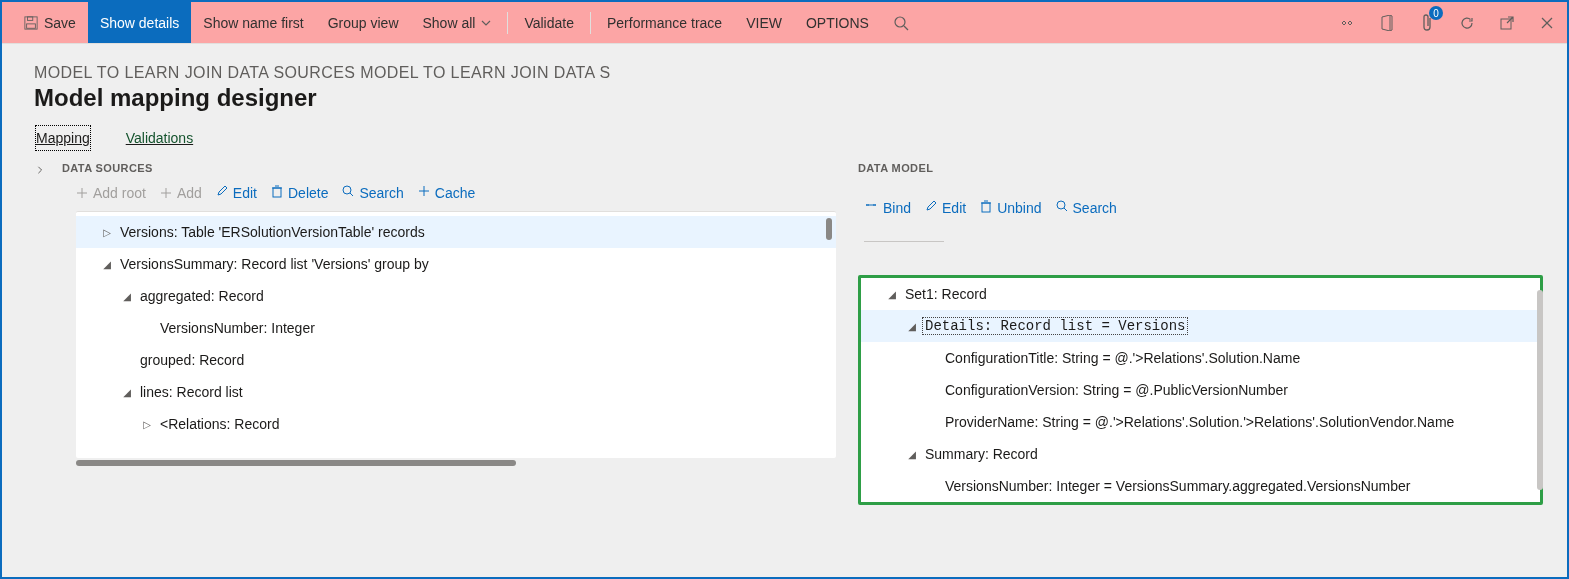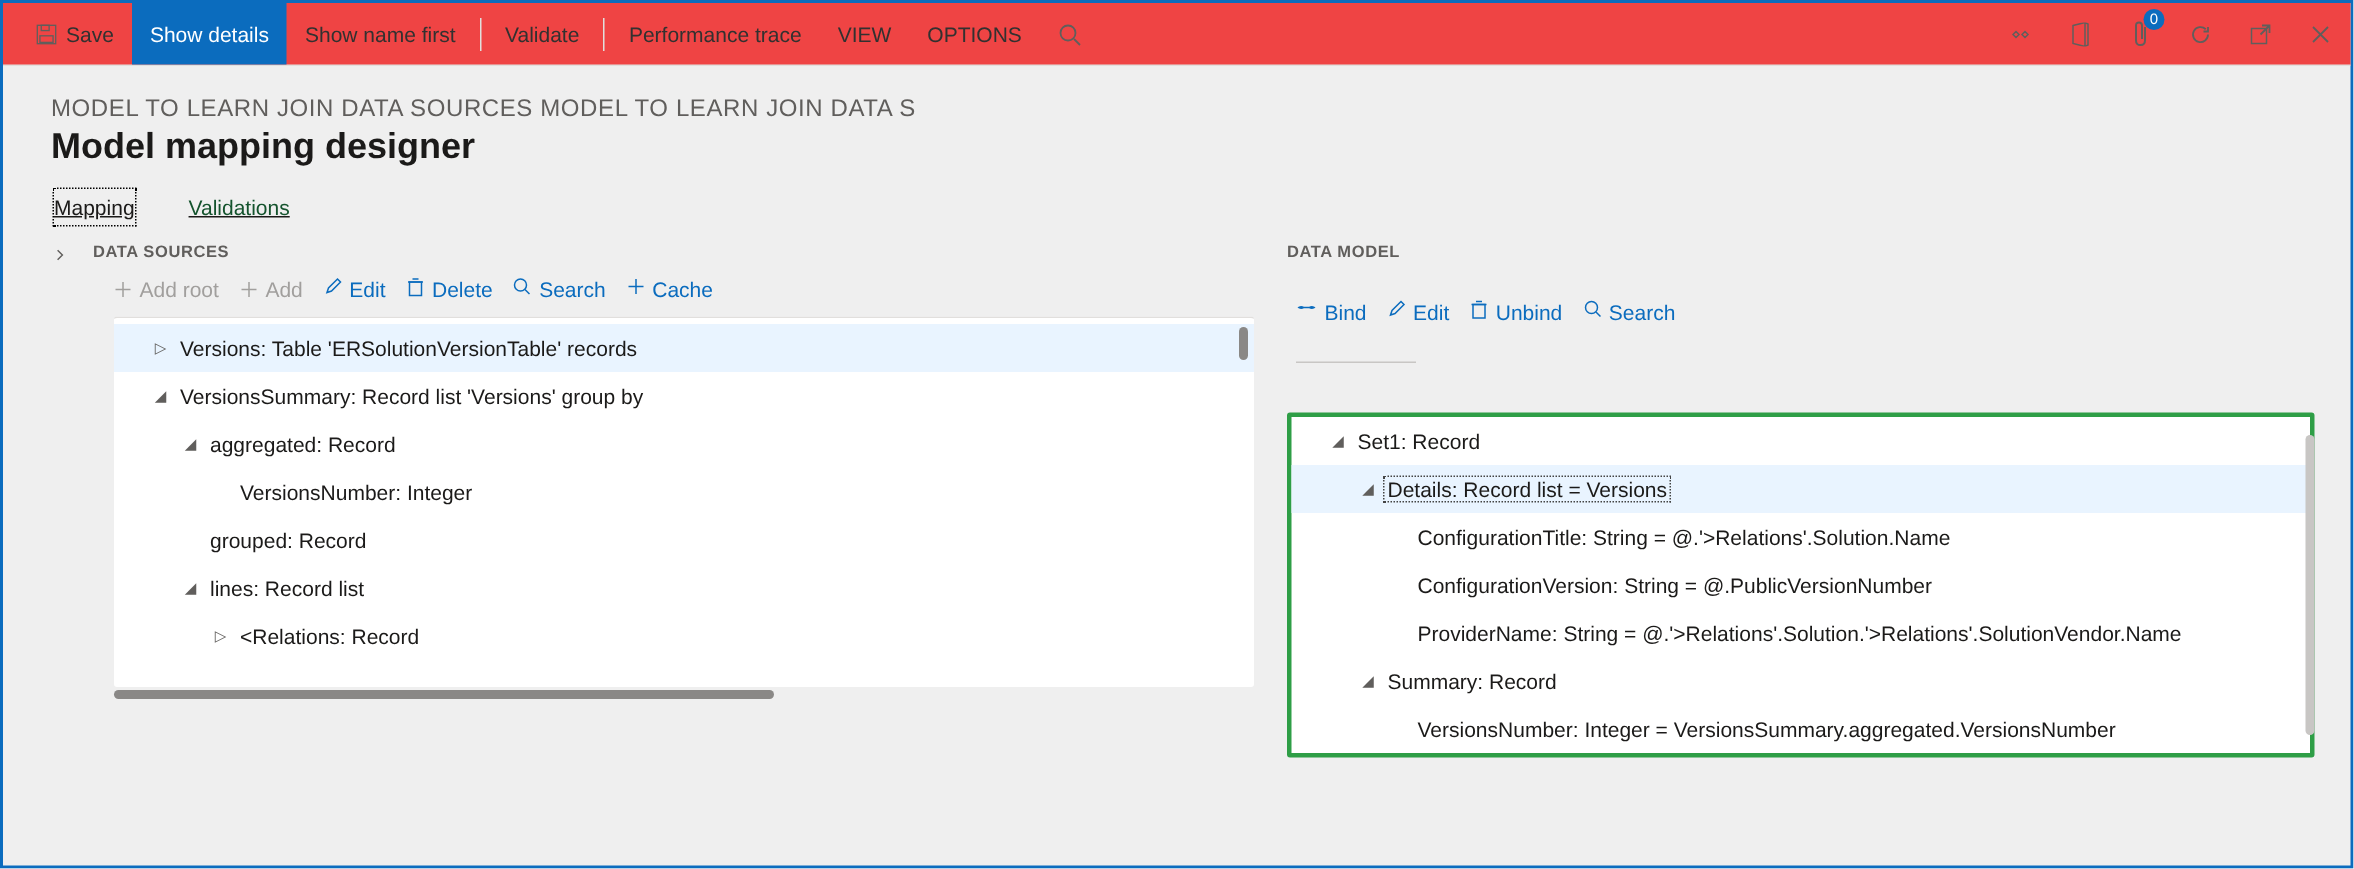--- a/index.html
+++ b/index.html
@@ -5,7 +5,7 @@
   * { box-sizing: border-box; font-family: "Segoe UI", sans-serif; }
   body { margin: 0; background: #fff; font-size: 14px; color: #1b1a19; }
   .app { border: 2px solid #0b6cbe; width: 1569px; height: 579px; display: flex; flex-direction: column; background: #efefef; }
-  .toolbar { background: #ef4444; height: 42px; display: flex; align-items: center; border-bottom: 1px solid #e1dfdd; padding: 0 0 0 10px; position: relative; }
+  .toolbar { background: #fca5a5; height: 42px; display: flex; align-items: center; border-bottom: 1px solid #e1dfdd; padding: 0 0 0 10px; position: relative; }
   .tb-btn { display: flex; align-items: center; padding: 0 12px; height: 100%; color: #323130; cursor: pointer; gap: 6px; white-space: nowrap; }
   .tb-btn.active { background: #0b6cbe; color: #fff; }
   .tb-sep { width: 1px; height: 22px; background: #e1dfdd; margin: 0 4px; }

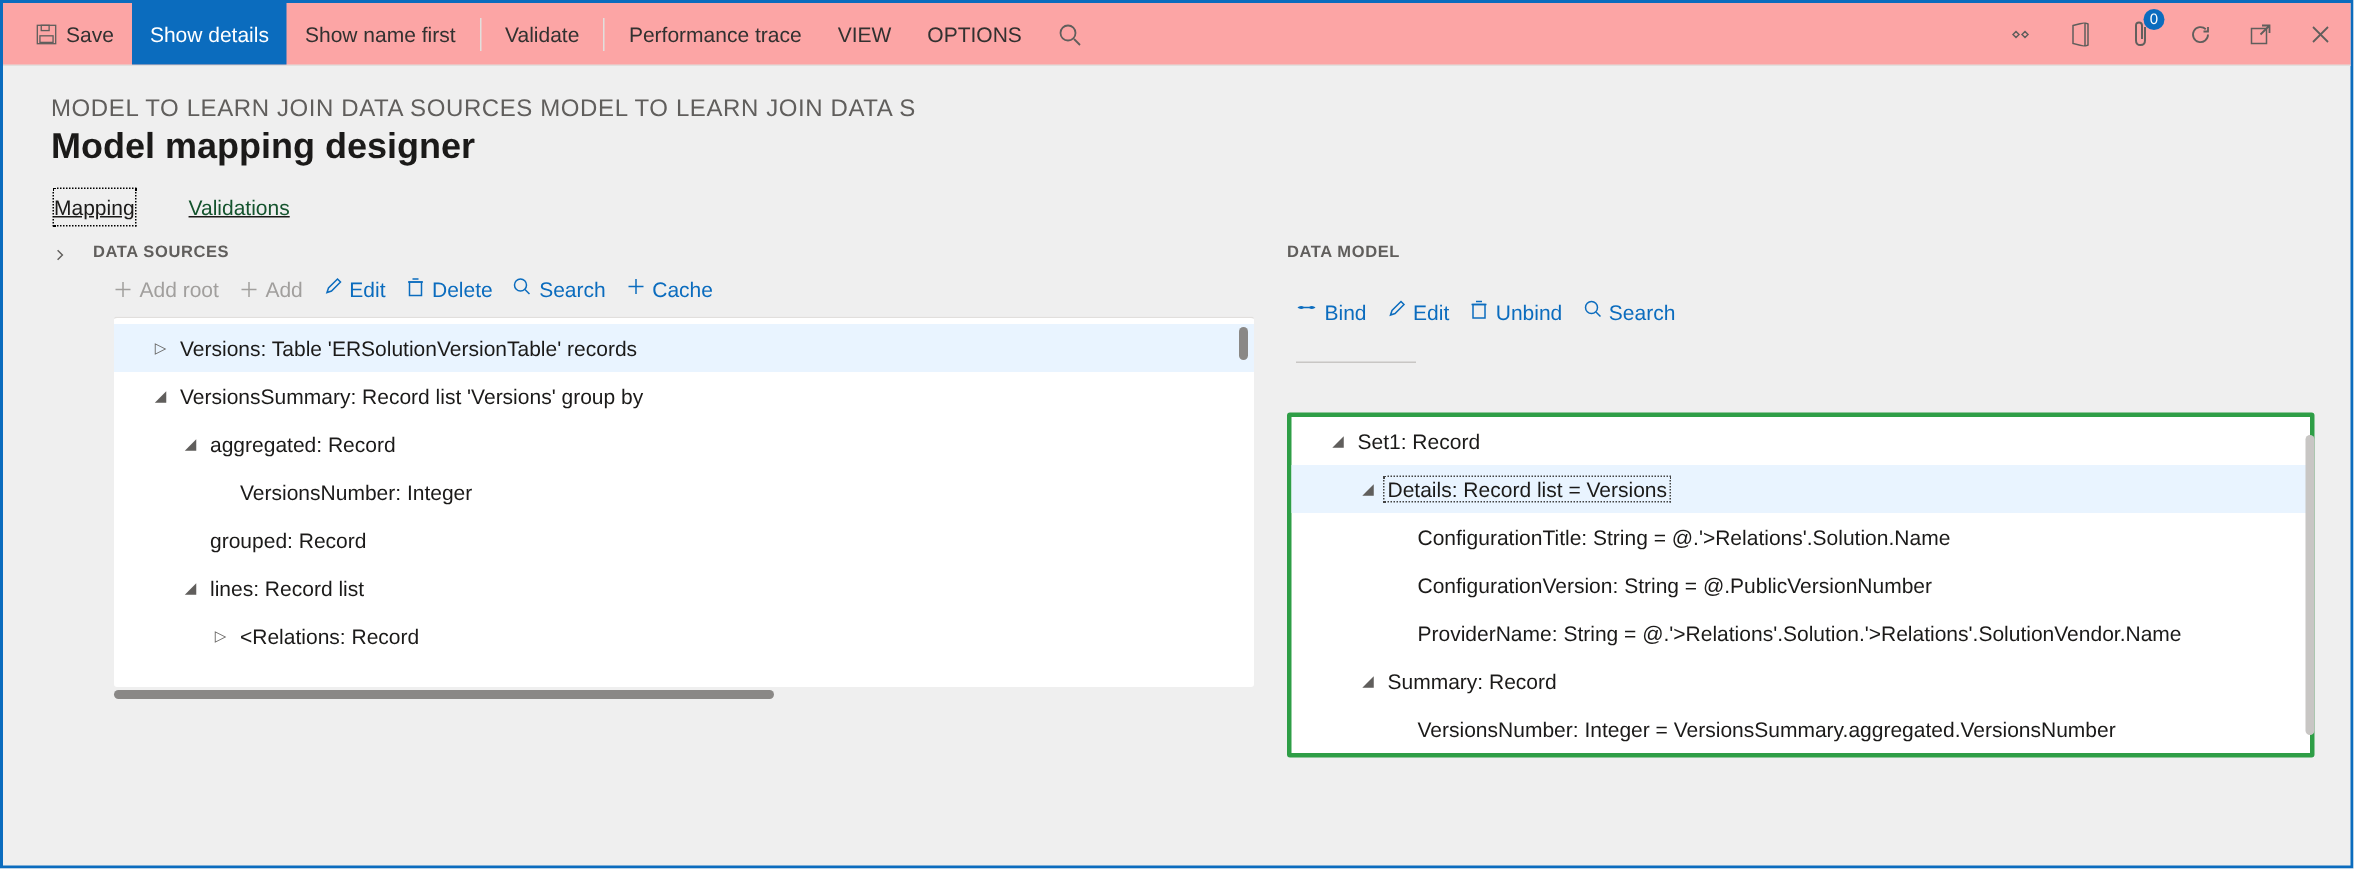--- a/index.html
+++ b/index.html
@@ -66,6 +66,9 @@
     <div class="tb-btn">
       <span>Show name first</span>
     </div>
+    <div class="tb-btn">
+      <span>Group view</span>
+    </div>
     <div class="tb-sep"></div>
     <div class="tb-btn">
       <span>Validate</span>

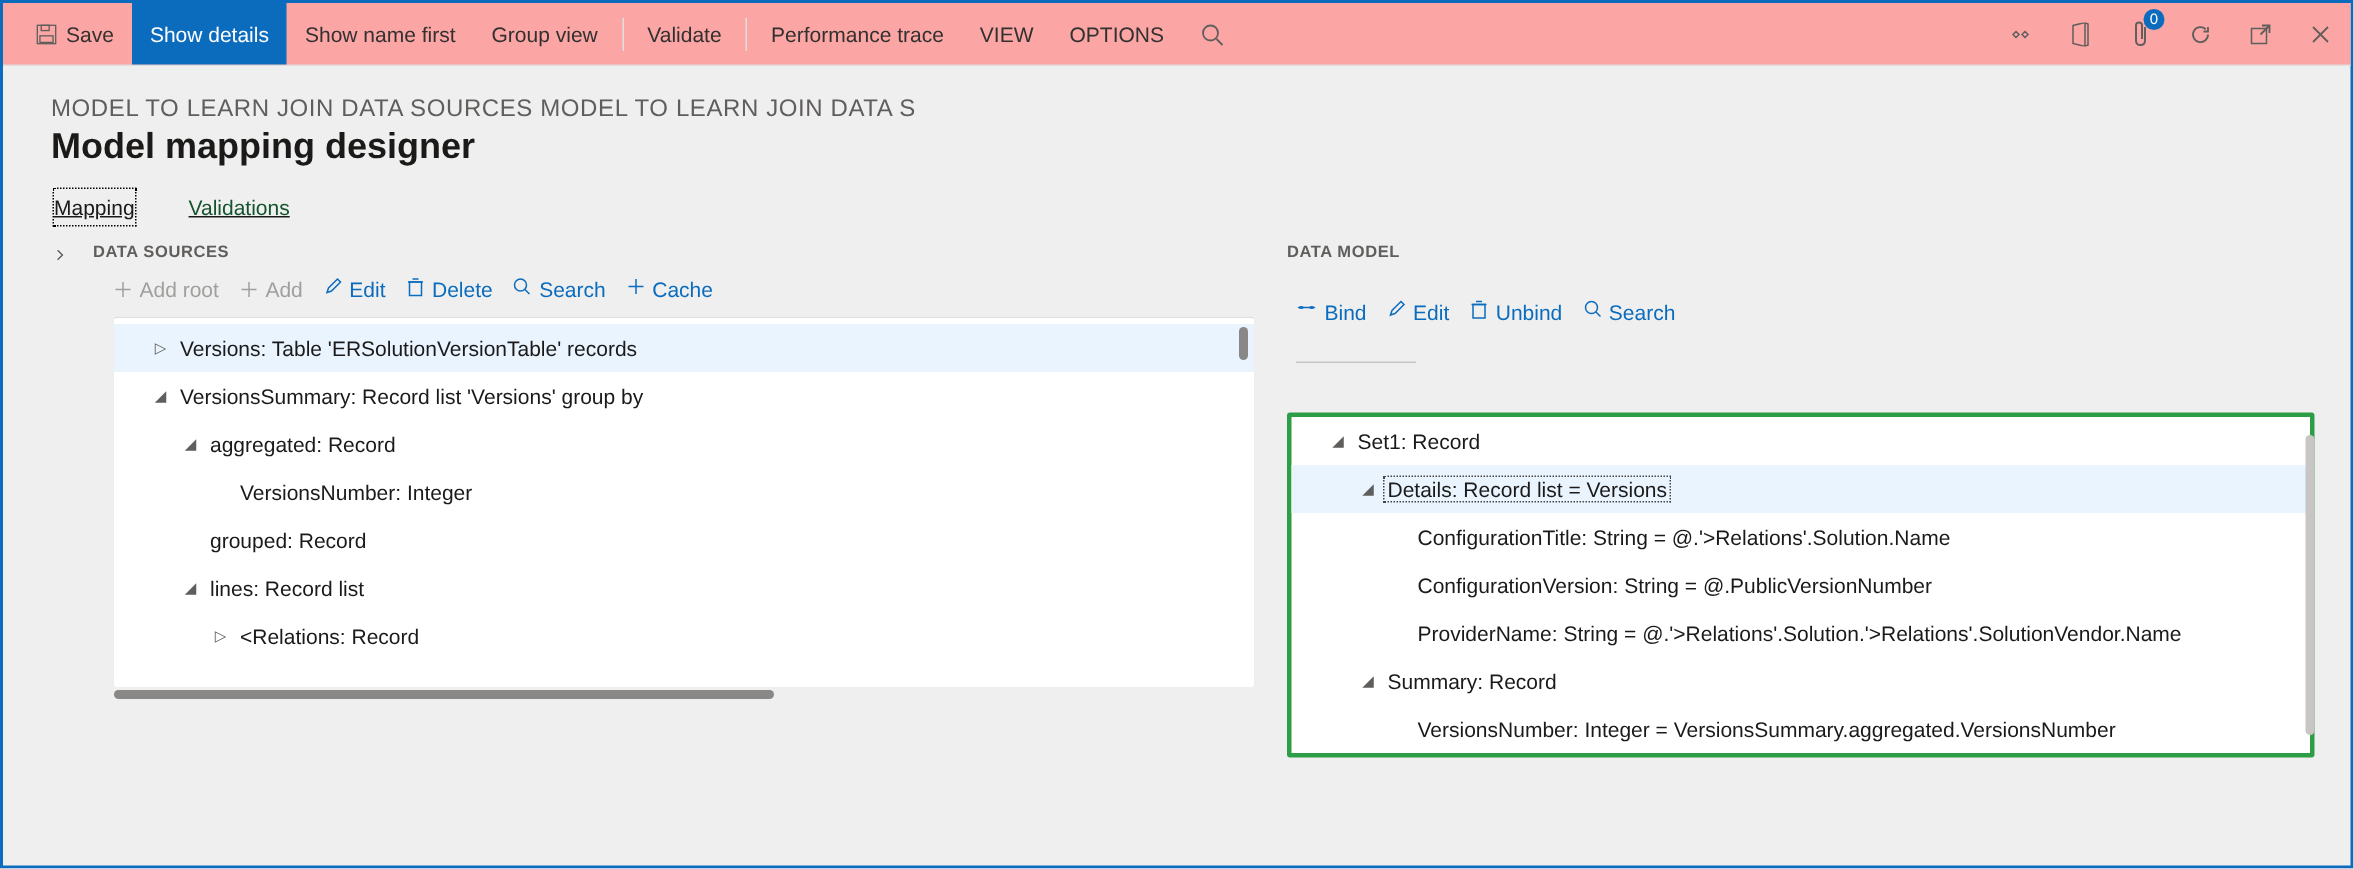--- a/index.html
+++ b/index.html
@@ -69,6 +69,12 @@
     <div class="tb-btn">
       <span>Group view</span>
     </div>
+    <div class="tb-btn">
+      <span>Show all</span>
+      <svg width="10" height="10" viewBox="0 0 10 10">
+          <path d="M1 3 L5 7 L9 3" stroke="#605e5c" fill="none" stroke-width="1.2"></path>
+        </svg>
+    </div>
     <div class="tb-sep"></div>
     <div class="tb-btn">
       <span>Validate</span>

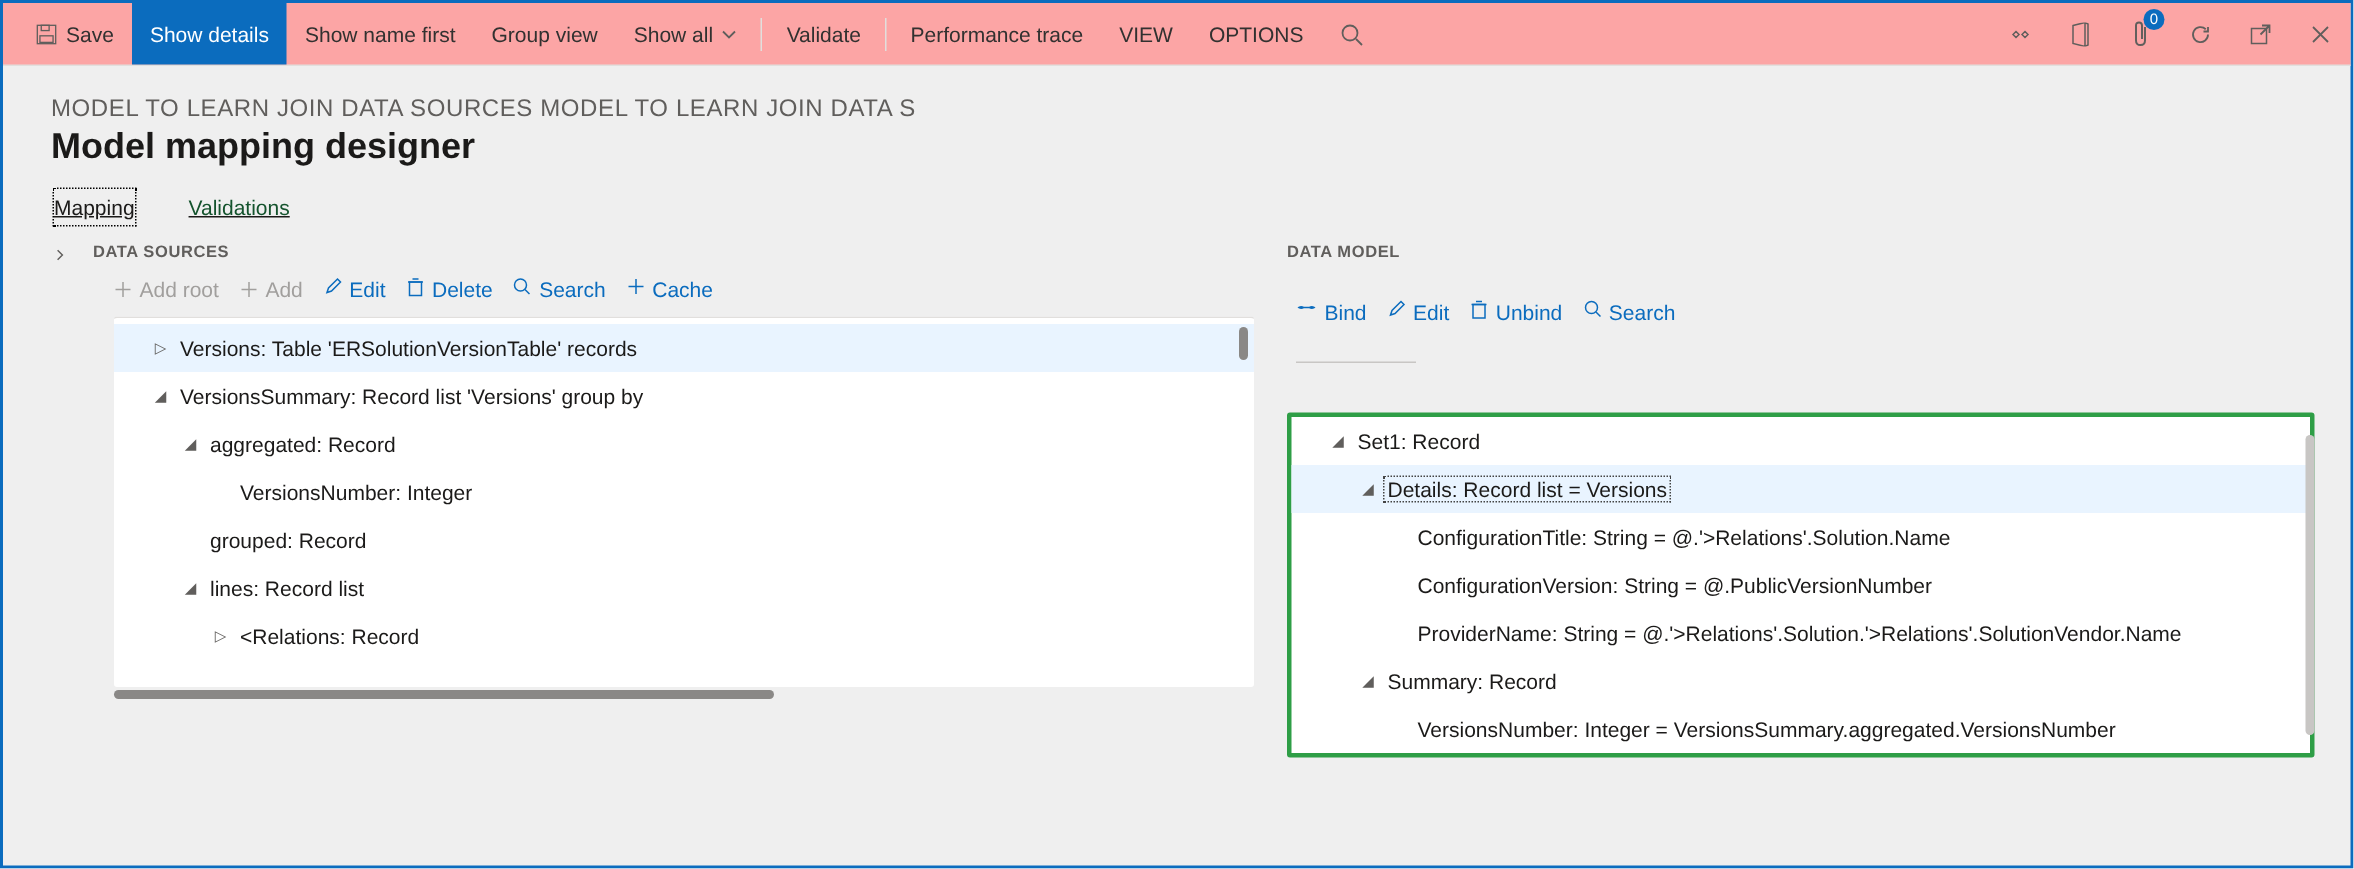--- a/index.html
+++ b/index.html
@@ -44,7 +44,7 @@
   .root-def { font-size: 13px; color: #605e5c; margin: 4px 0 10px 6px; }
   .right-box { background:#fff; border:3px solid #2e9e46; padding:0; position:relative;}
   svg { display:block; }
-  .tree-row .sel-dotted { outline:1px dotted #444; padding:0 2px; margin-left:-2px;}
+  .tree-row .sel-dotted { outline:1px dotted #444; padding:0 2px; margin-left:-2px;font-family:Liberation Mono, monospace;}
 </style>
 </head>
 <body>

